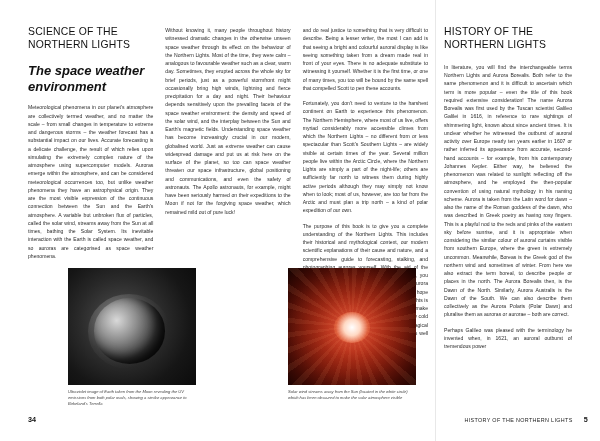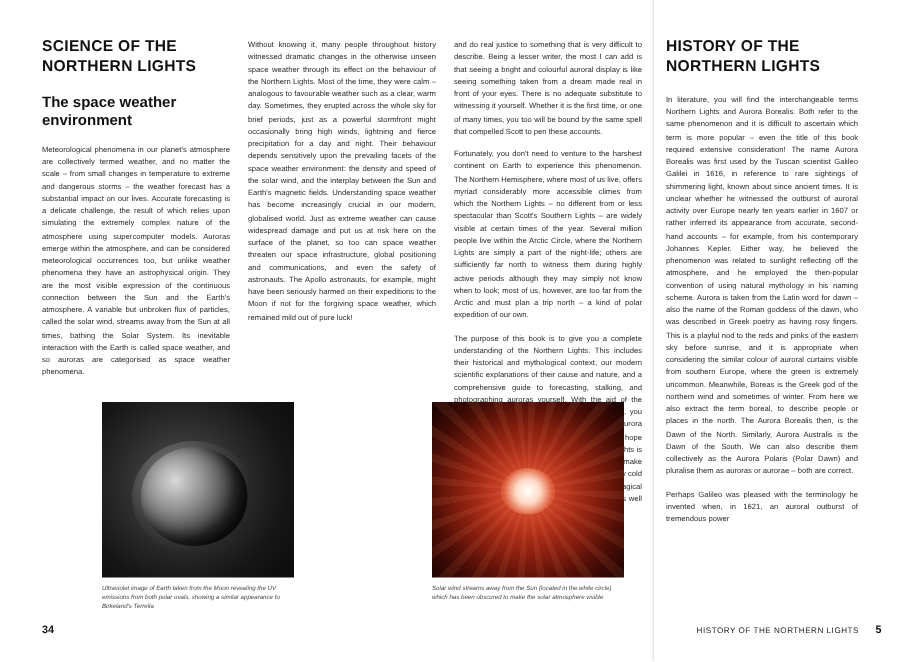--- a/index.html
+++ b/index.html
@@ -49,7 +49,7 @@
   
   .sec-title {
     font-size: 10.4px;
-    font-weight: bold;
+    font-weight: normal;
     line-height: 1.24;
     letter-spacing: 0.2px;
     margin: 0 0 11px 0;

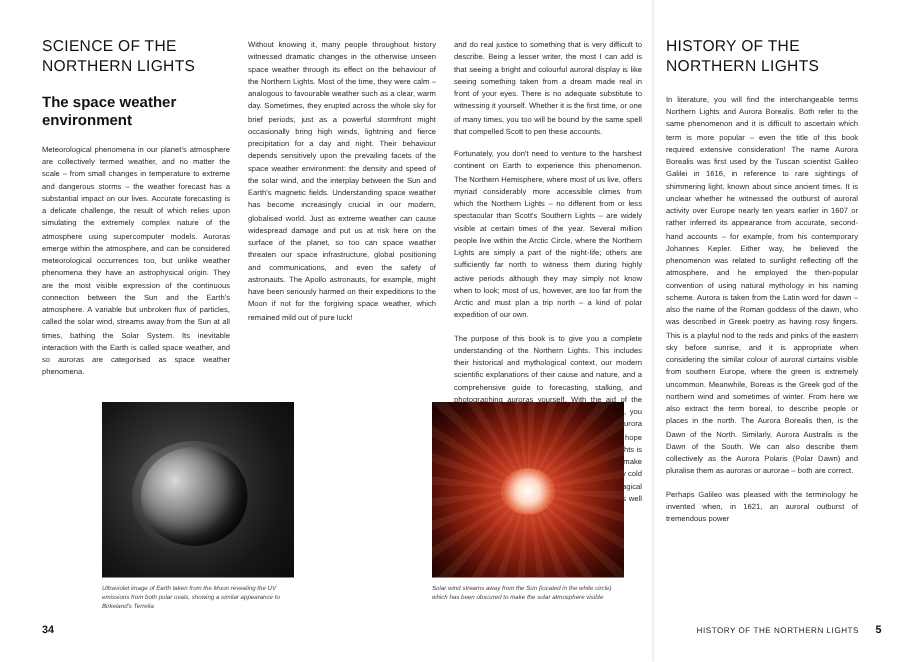--- a/index.html
+++ b/index.html
@@ -56,11 +56,12 @@
     color: #111;
   }
   .sub-title {
-    font-size: 10px;
+    font-size: 13px;
     font-weight: bold;
     line-height: 1.25;
     margin: 0 0 8px 0;
     color: #111;
+    font-style: italic;
   }
 
   

